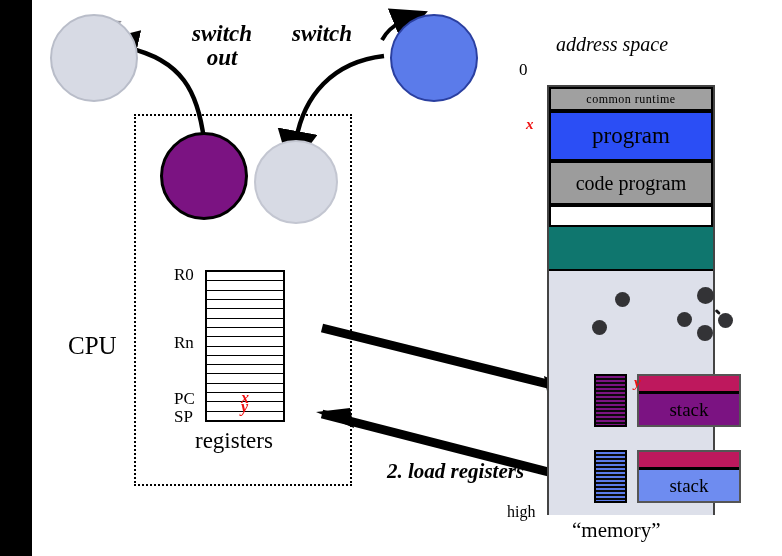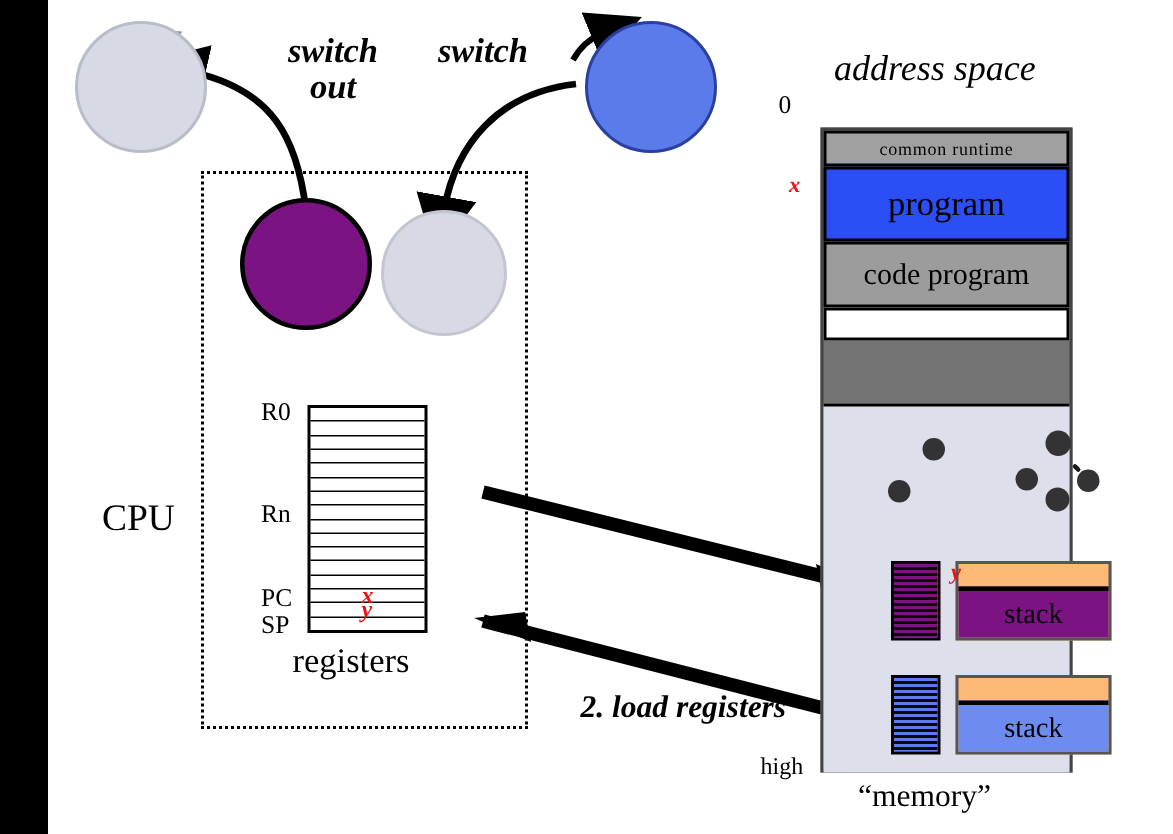--- a/index.html
+++ b/index.html
@@ -231,7 +231,7 @@
 
     <div class="abs lbl-script" style="left:355px;top:460px;font-size:21px;">2. load registers</div>
 
-    <div class="abs lbl-script" style="left:524px;top:34px;font-size:24px;font-weight:normal;text-align:right;">address space</div>
+    <div class="abs lbl-script" style="left:524px;top:34px;font-size:20px;font-weight:normal;text-align:right;">address space</div>
 
     <div class="abs lbl-plain" style="left:487px;top:60px;font-size:17px;">0</div>
 

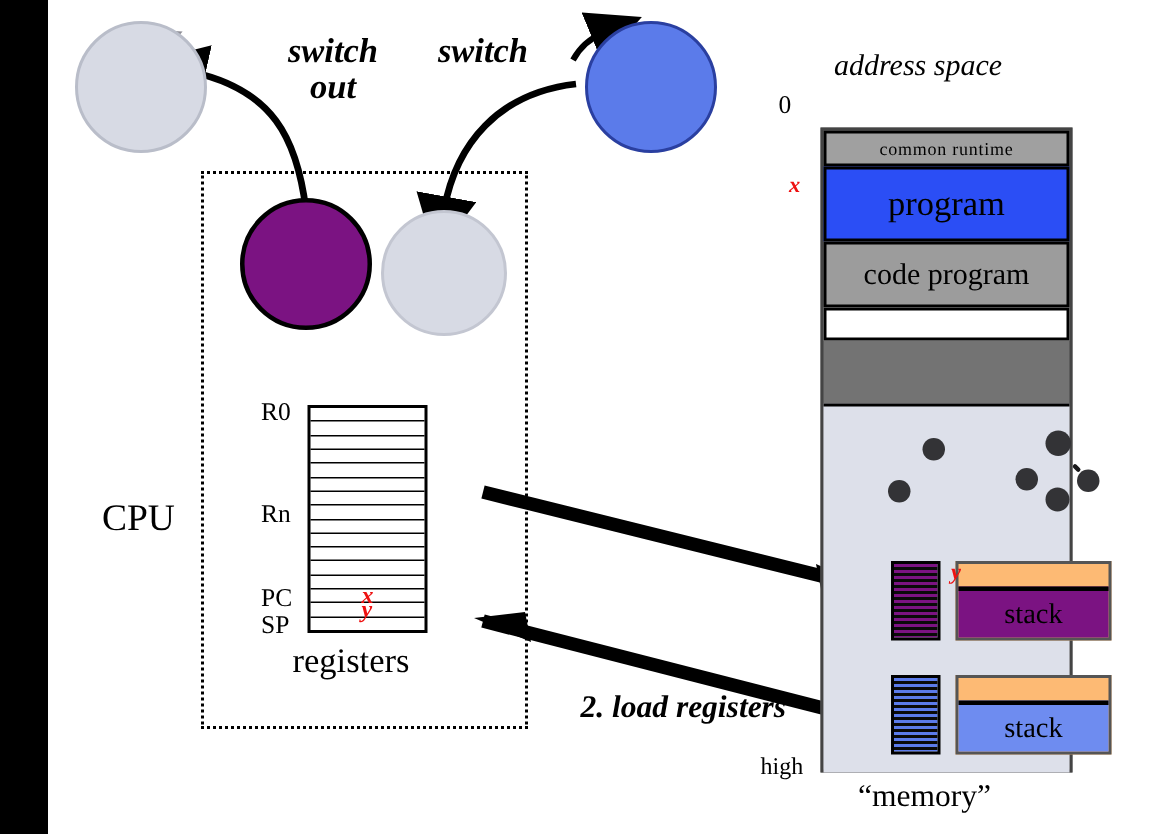--- a/index.html
+++ b/index.html
@@ -73,7 +73,7 @@
   #memory-col{
     box-sizing:border-box;
     border:2px solid #444;
-    background:#737373;
+    background:#0f766e;
   }
   .mem-seg{
     box-sizing:border-box;

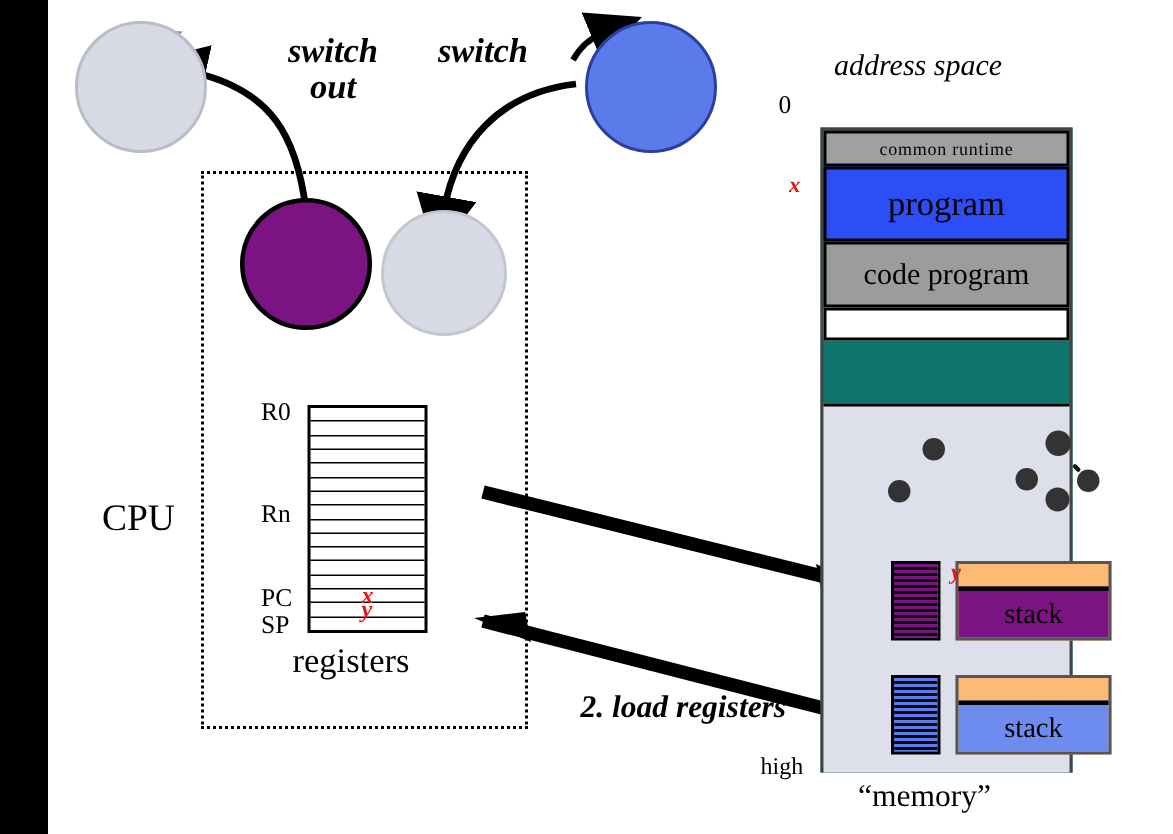--- a/index.html
+++ b/index.html
@@ -100,7 +100,7 @@
     position:absolute;
     box-sizing:border-box;
     border:2px solid #555;
-    background:#fdba74;
+    background:#be185d;
   }
   .stack-fill{
     position:absolute;

